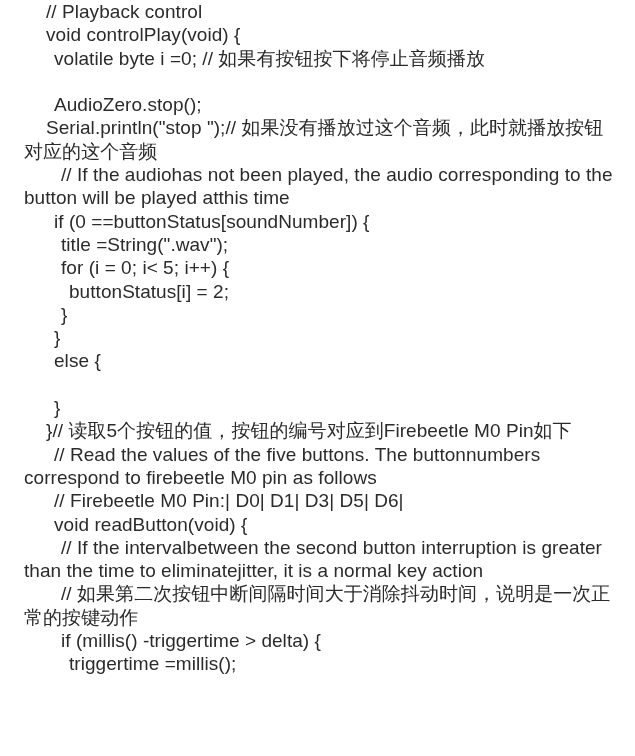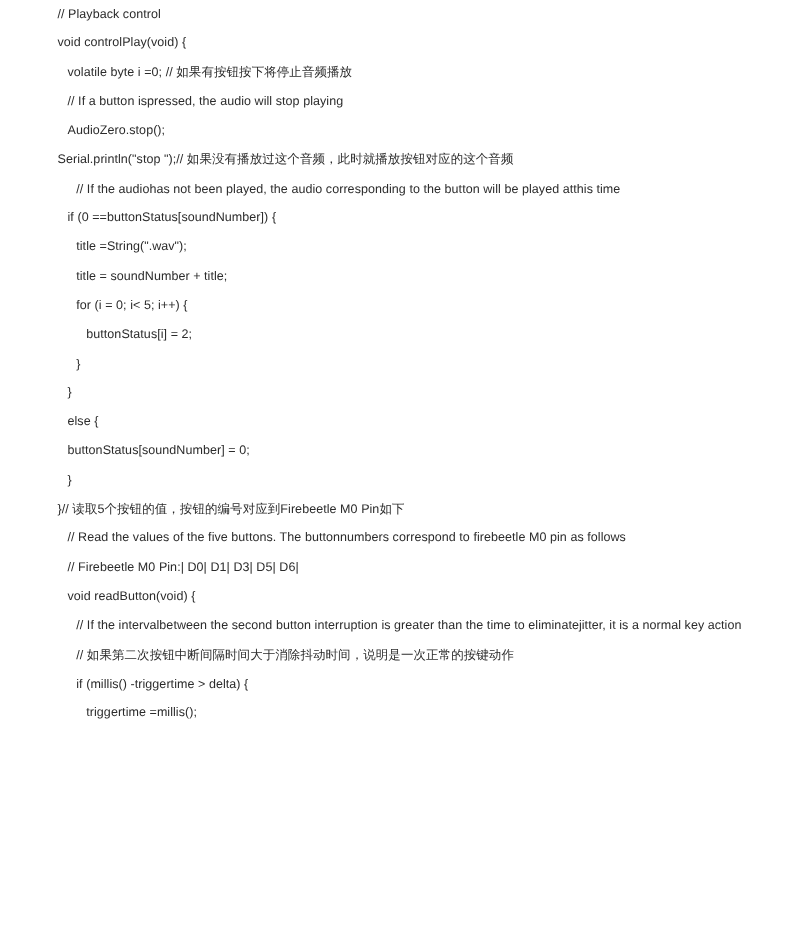--- a/index.html
+++ b/index.html
@@ -19,7 +19,7 @@
     margin: 0;
   }
   .code-line {
-    font-size: 10px;
+    font-size: 19px;
     line-height: 23.3px;
     color: #2b2b2b;
     padding: 0 14px 0 24px;

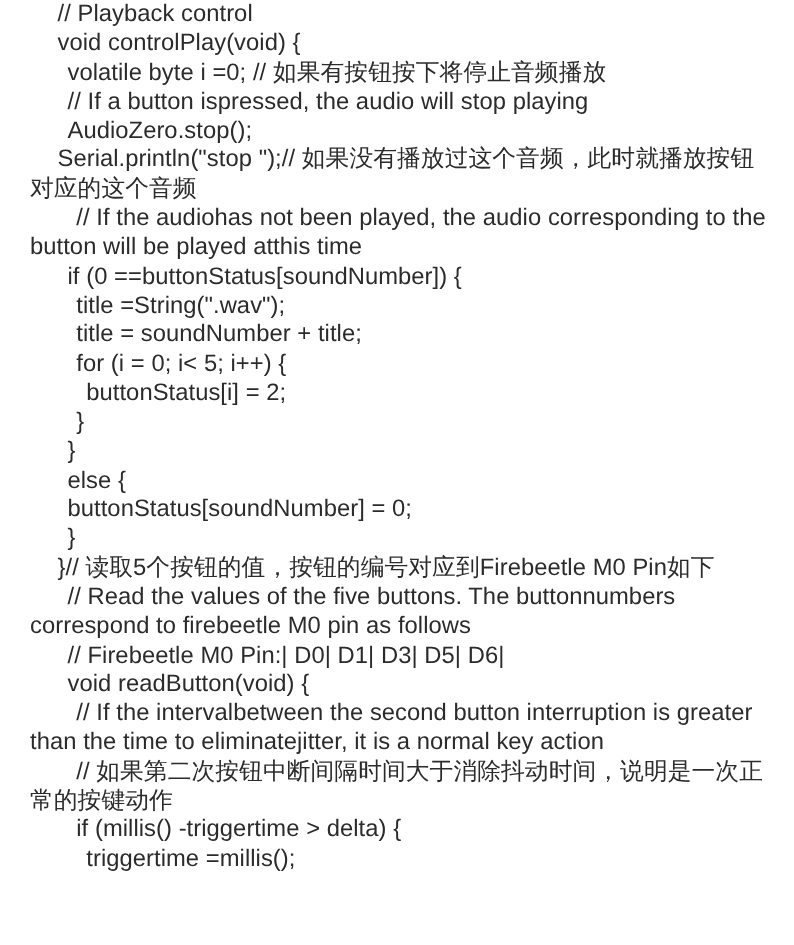--- a/index.html
+++ b/index.html
@@ -47,7 +47,7 @@
     <div class="code-line"><span class="ind i2"></span><span>// Playback control</span></div>
     <div class="code-line"><span class="ind i2"></span><span>void controlPlay(void) {</span></div>
     <div class="code-line"><span class="ind i3"></span><span>volatile byte i =0;  // 如果有按钮按下将停止音频播放</span></div>
-    <div class="code-line"><span class="ind i3"></span><span>// If a button ispressed, the audio will stop playing</span></div>
+    <div class="code-line"><span class="ind i3"></span></div>
     <div class="code-line"><span class="ind i3"></span><span>AudioZero.stop();</span></div>
     <div class="code-line"><span class="ind i2"></span><span>Serial.println("stop ");// 如果没有播放过这个音频，此时就播放按钮对应的这个音频</span></div>
     <div class="code-line"><span class="ind i4"></span><span>// If the audiohas not been played, the audio corresponding to the button will be played atthis time</span></div>

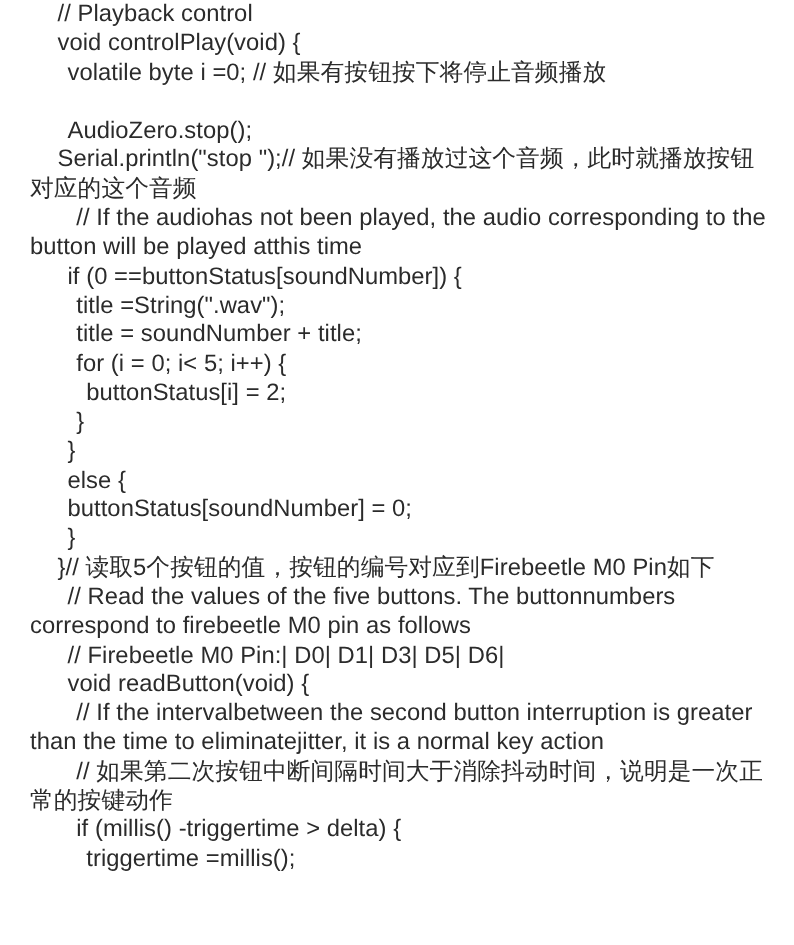--- a/index.html
+++ b/index.html
@@ -53,7 +53,6 @@
     <div class="code-line"><span class="ind i4"></span><span>// If the audiohas not been played, the audio corresponding to the button will be played atthis time</span></div>
     <div class="code-line"><span class="ind i3"></span><span>if (0 ==buttonStatus[soundNumber]) {</span></div>
     <div class="code-line"><span class="ind i4"></span><span>title =String(".wav");</span></div>
-    <div class="code-line"><span class="ind i4"></span><span>title =  soundNumber + title;</span></div>
     <div class="code-line"><span class="ind i4"></span><span>for (i = 0; i&lt; 5; i++) {</span></div>
     <div class="code-line"><span class="ind i5"></span><span>buttonStatus[i] = 2;</span></div>
     <div class="code-line"><span class="ind i4"></span><span>}</span></div>

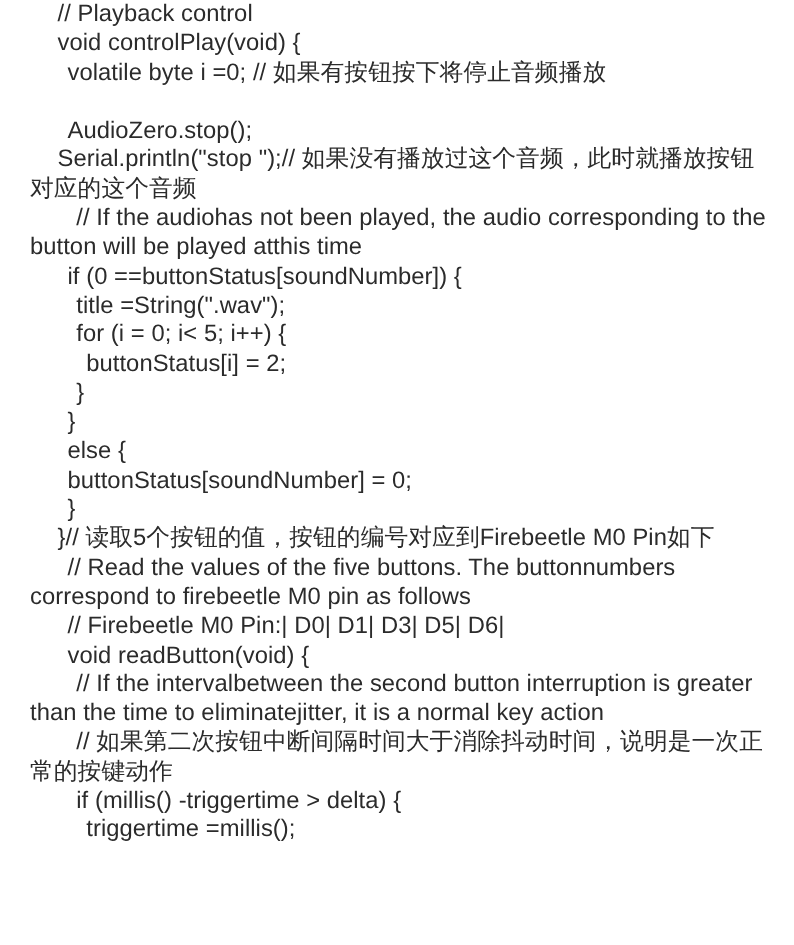--- a/index.html
+++ b/index.html
@@ -58,7 +58,7 @@
     <div class="code-line"><span class="ind i4"></span><span>}</span></div>
     <div class="code-line"><span class="ind i3"></span><span>}</span></div>
     <div class="code-line"><span class="ind i3"></span><span>else {</span></div>
-    <div class="code-line"><span class="ind i3"></span><span>buttonStatus[soundNumber] = 0;</span></div>
+    <div class="code-line"><span class="ind i3"></span></div>
     <div class="code-line"><span class="ind i3"></span><span>}</span></div>
     <div class="code-line"><span class="ind i2"></span><span>}// 读取5个按钮的值，按钮的编号对应到Firebeetle M0 Pin如下</span></div>
     <div class="code-line"><span class="ind i3"></span><span>// Read the values of the five buttons. The buttonnumbers correspond to firebeetle M0 pin as follows</span></div>

